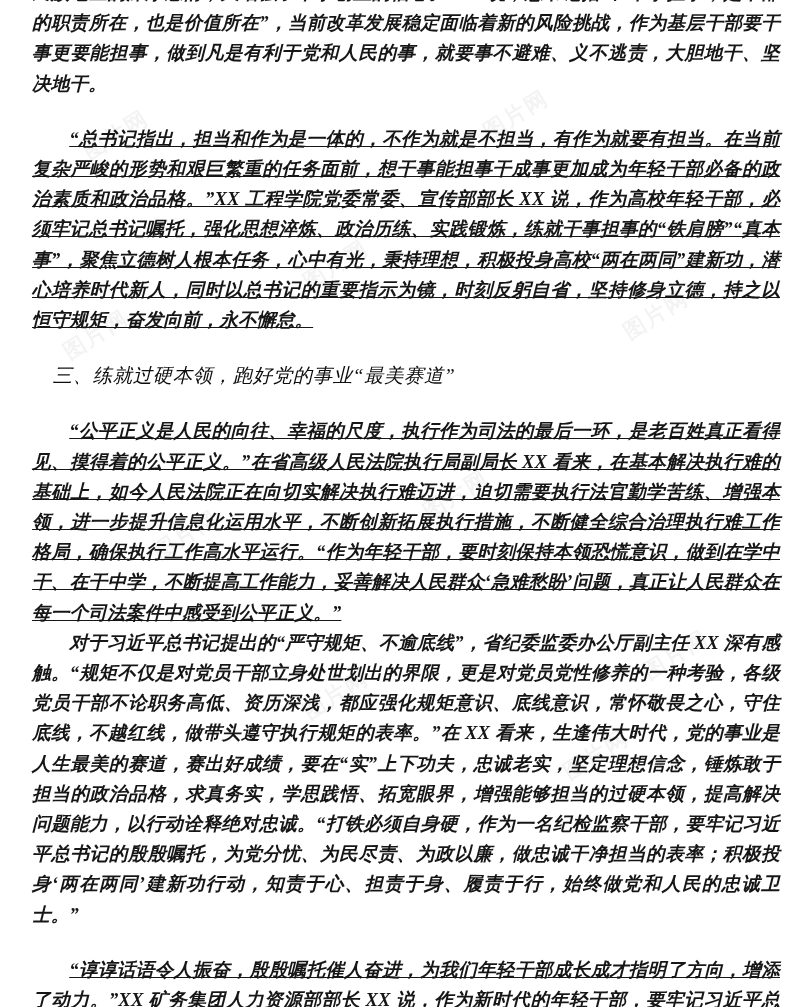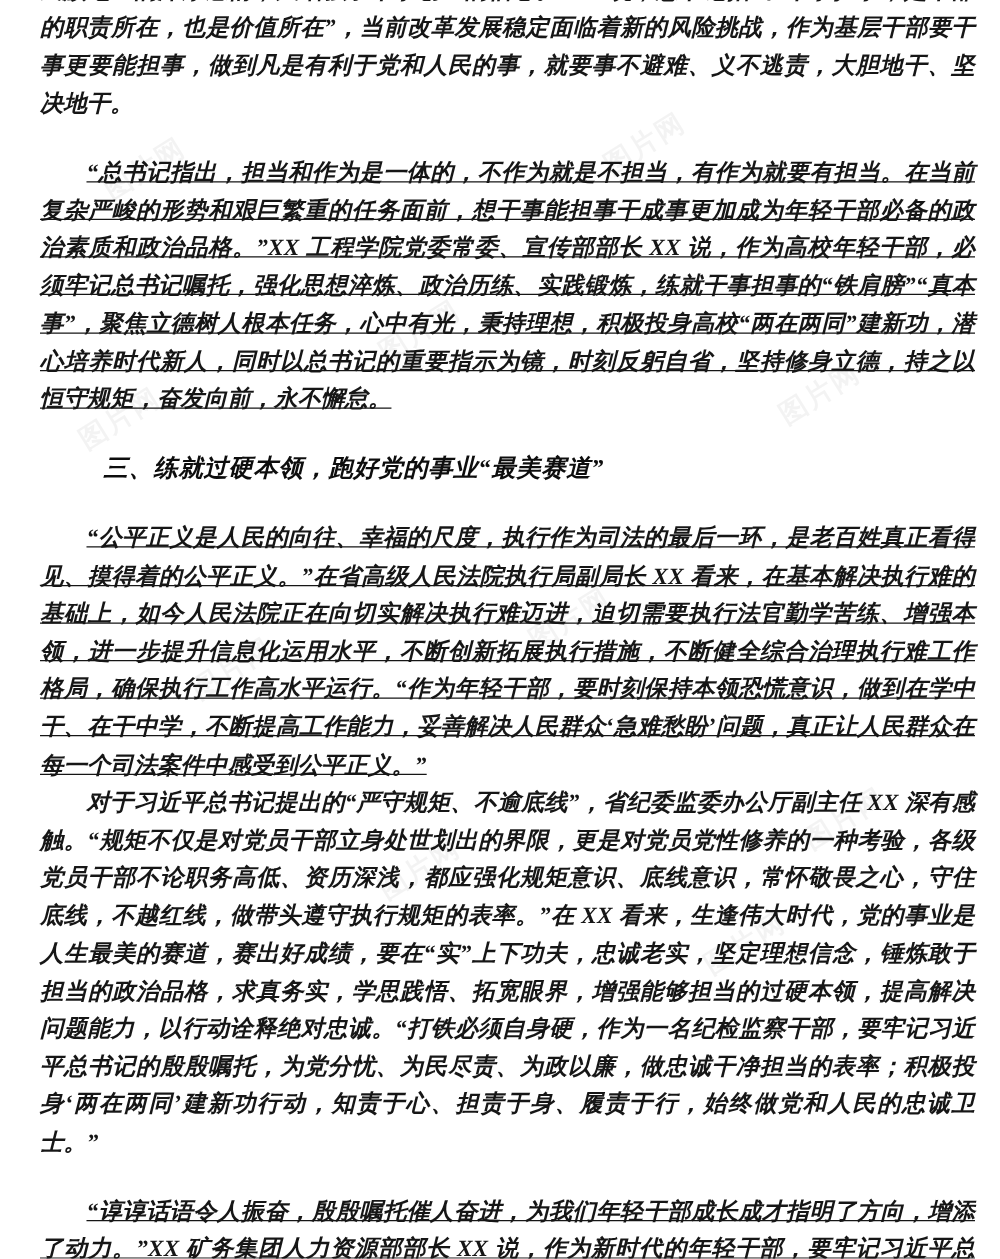--- a/index.html
+++ b/index.html
@@ -82,12 +82,12 @@
 
   .heading {
     margin: 0;
-    padding: 0 20px 0 44px;
+    padding: 0 20px 0 14px;
     font-size: 19.4px;
     line-height: 30.2px;
     text-indent: 2em;
     font-style: italic;
-    font-weight: 700;
+    font-weight: 400;
     letter-spacing: 0.6px;
     font-family: "Liberation Serif", "DejaVu Serif", serif;
     color: #0d0d0d;

